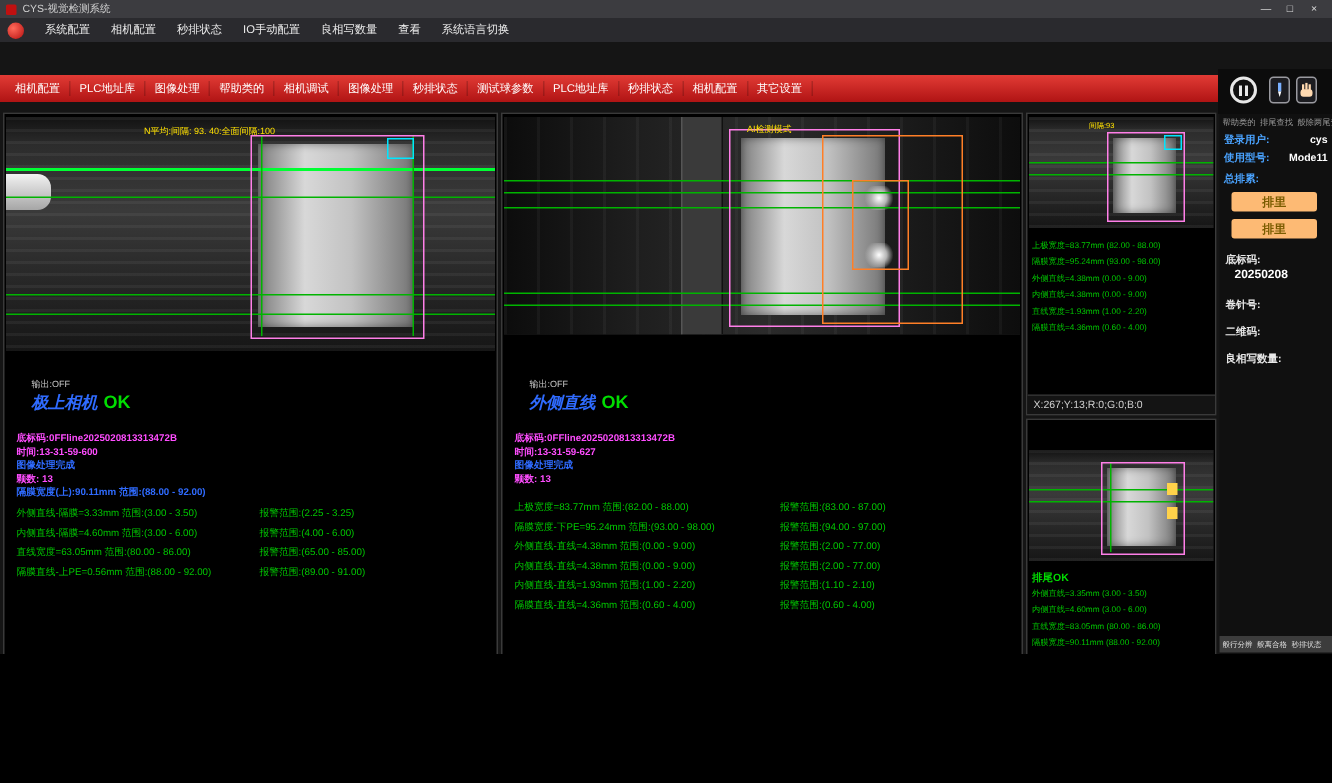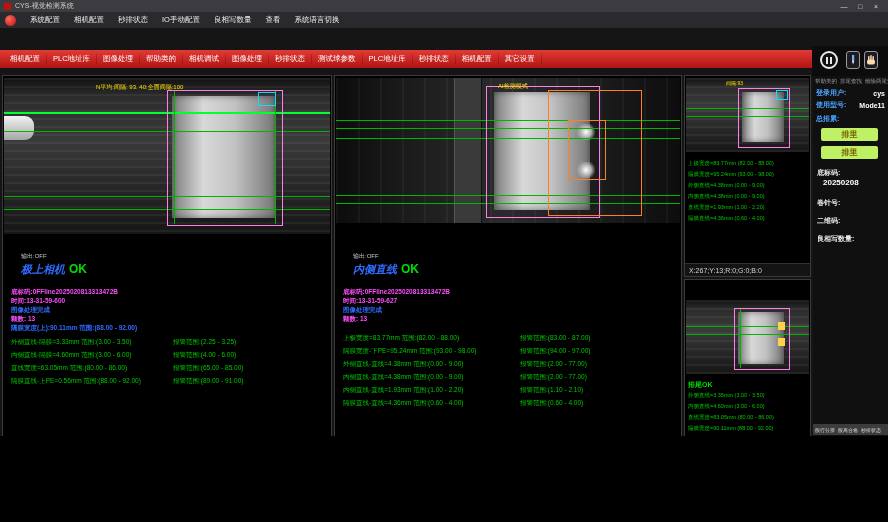--- a/index.html
+++ b/index.html
@@ -76,7 +76,7 @@
           font-size:7px;color:#ddd;white-space:nowrap;}
   .rp-label-blue{color:#4aa3ff;font-weight:bold;}
   .rp-val{color:#fff;font-weight:bold;}
-  .ybtn{position:absolute;left:8px;width:57px;height:13px;background:#bef264;color:#7a5c00;font-size:8px;font-weight:bold;
+  .ybtn{position:absolute;left:8px;width:57px;height:13px;background:#fdba74;color:#7a5c00;font-size:8px;font-weight:bold;
         display:flex;align-items:center;justify-content:center;border-radius:2px;}
   .rp-field{position:absolute;left:4px;font-size:7px;color:#e8e8e8;font-weight:bold;white-space:nowrap;}
   .rp-fieldval{position:absolute;left:10px;font-size:8px;color:#fff;font-weight:bold;white-space:nowrap;text-align:right;}

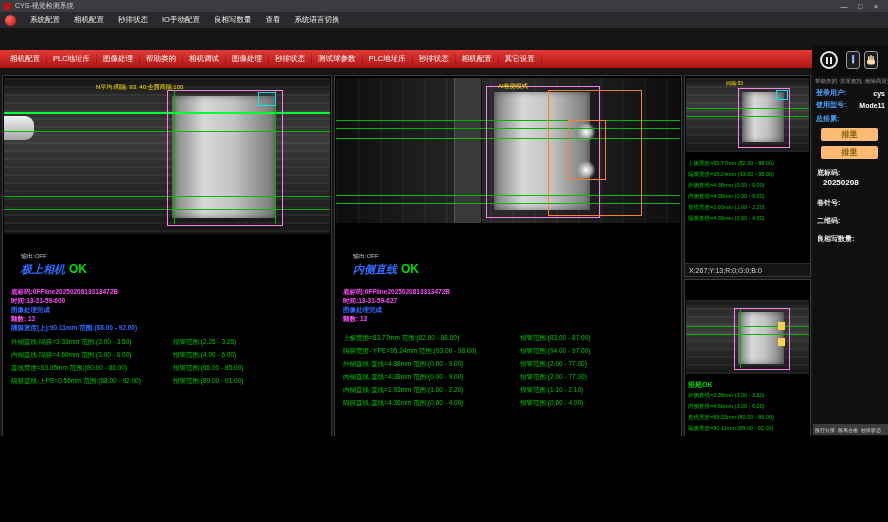--- a/index.html
+++ b/index.html
@@ -210,7 +210,7 @@
     </div>
     <span class="cam-text white-sm" style="left:18px;top:176px;">输出:OFF</span>
     <div class="abs" style="left:18px;top:183px;">
-      <span class="cam-title">内侧直线</span><span class="cam-ok">OK</span>
+      <span class="cam-title">外侧直线</span><span class="cam-ok">OK</span>
     </div>
     <span class="cam-text magenta" style="left:8px;top:212px;">底标码:0FFline2025020813313472B</span>
     <span class="cam-text magenta" style="left:8px;top:221px;">时间:13-31-59-627</span>

